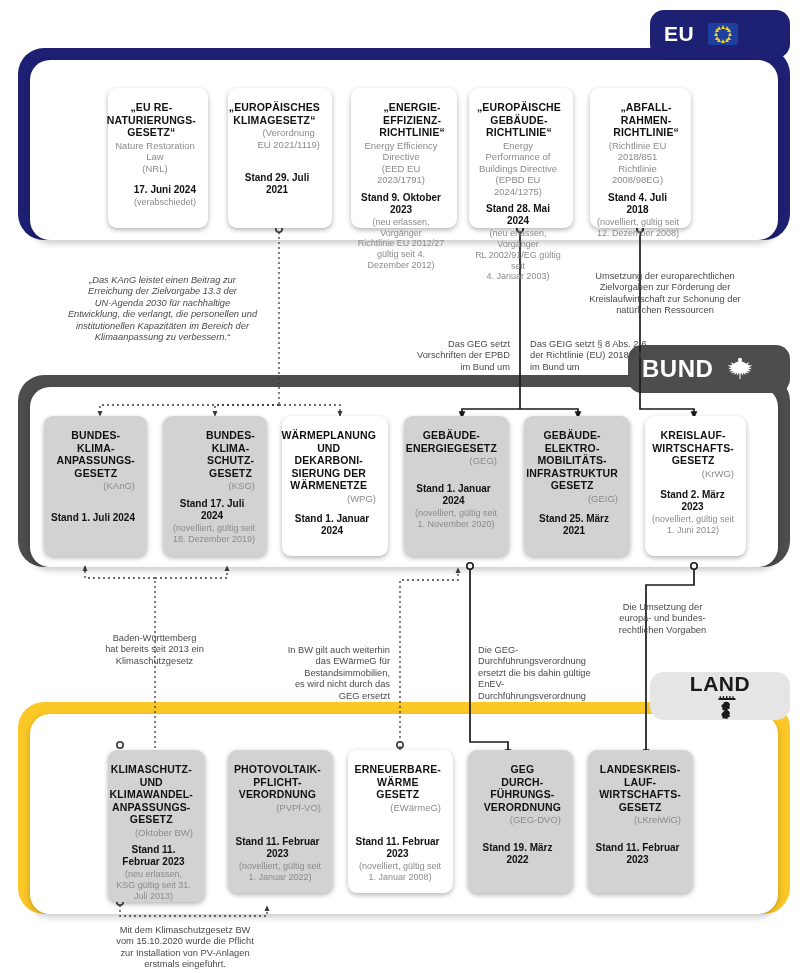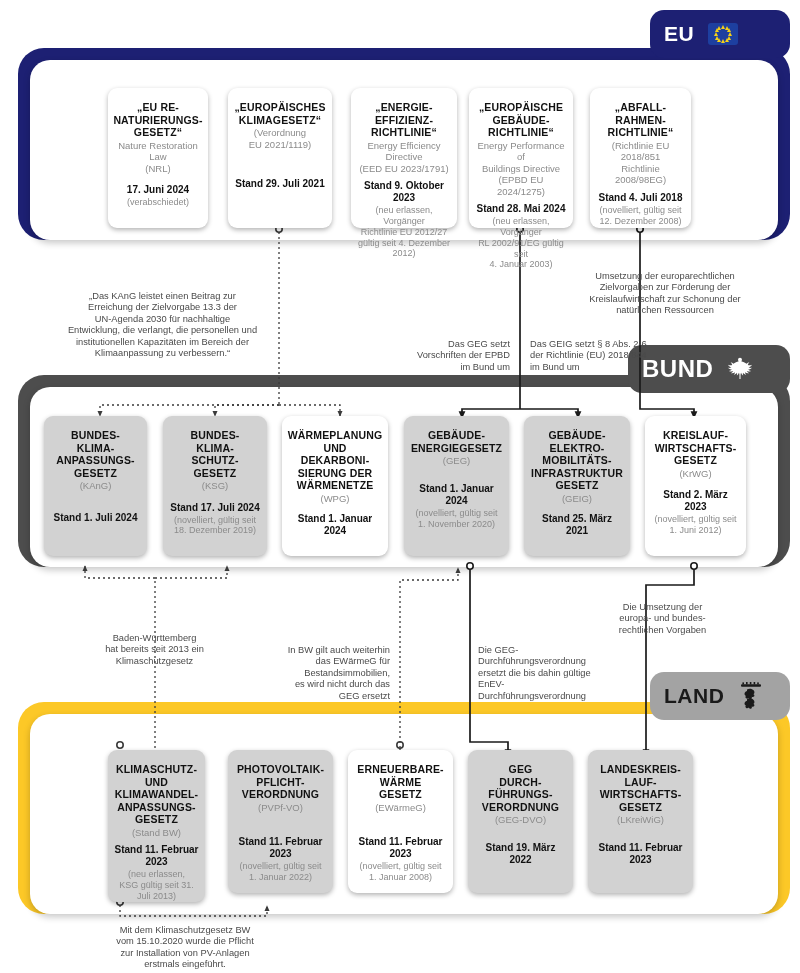--- a/index.html
+++ b/index.html
@@ -46,8 +46,8 @@
   
   .card{position:absolute;border-radius:9px;box-sizing:border-box;
         box-shadow:0 2px 5px rgba(0,0,0,0.30);
-        display:flex;flex-direction:column;align-items:center;
-        padding:13px 6px 10px 6px;z-index:6;text-align:center;}
+        display:flex;flex-direction:column;align-items:flex-end;
+        padding:13px 12px 10px 6px;z-index:6;text-align:center;}
   .card.white{background:#ffffff;}
   .card.grey{background:#d2d2d2;}
   .c-title{font-weight:bold;font-size:10.5px;line-height:12.6px;letter-spacing:.15px;color:#111;}

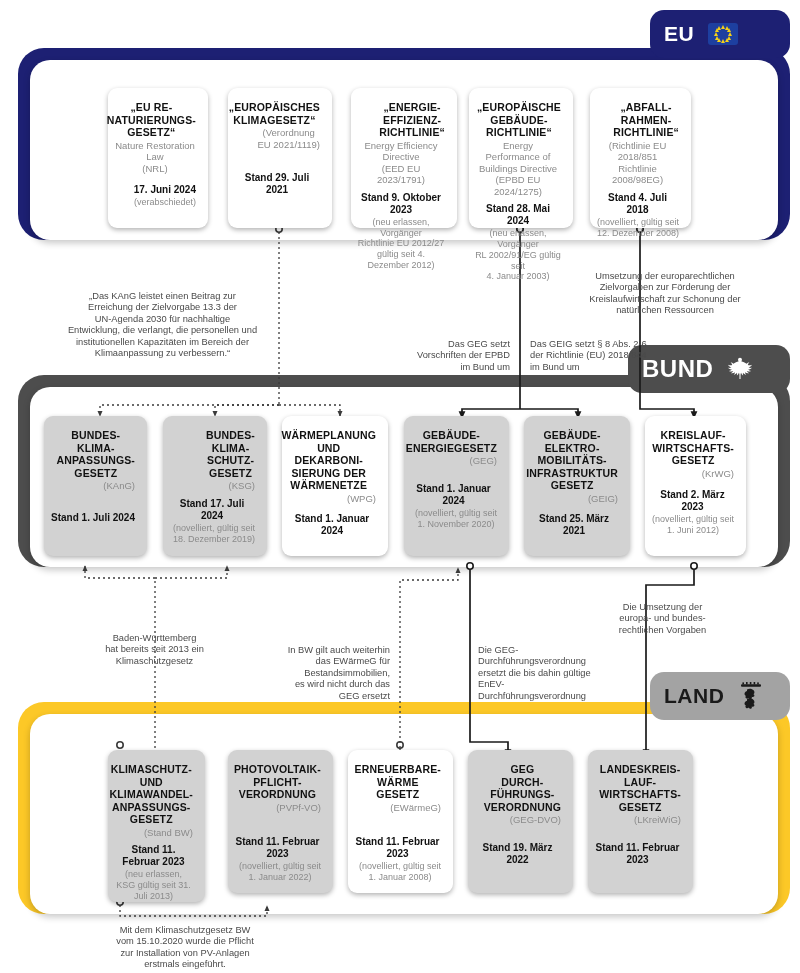--- a/index.html
+++ b/index.html
@@ -319,7 +319,7 @@
     <div class="c-spacer"></div>
   </div>
 
-  <div class="ann c" style="left:25px;top:291px;width:275px;">„Das KAnG leistet einen Beitrag zur<br>Erreichung der Zielvorgabe 13.3 der<br>UN-Agenda 2030 für nachhaltige<br>Entwicklung, die verlangt, die personellen und<br>institutionellen Kapazitäten im Bereich der<br>Klimaanpassung zu verbessern.“</div>
+  <div class="ann c" style="left:25px;top:275px;width:275px;font-style:italic;">„Das KAnG leistet einen Beitrag zur<br>Erreichung der Zielvorgabe 13.3 der<br>UN-Agenda 2030 für nachhaltige<br>Entwicklung, die verlangt, die personellen und<br>institutionellen Kapazitäten im Bereich der<br>Klimaanpassung zu verbessern.“</div>
 
   <div class="ann r" style="left:370px;top:339px;width:140px;">Das GEG setzt<br>Vorschriften der EPBD<br>im Bund um</div>
 

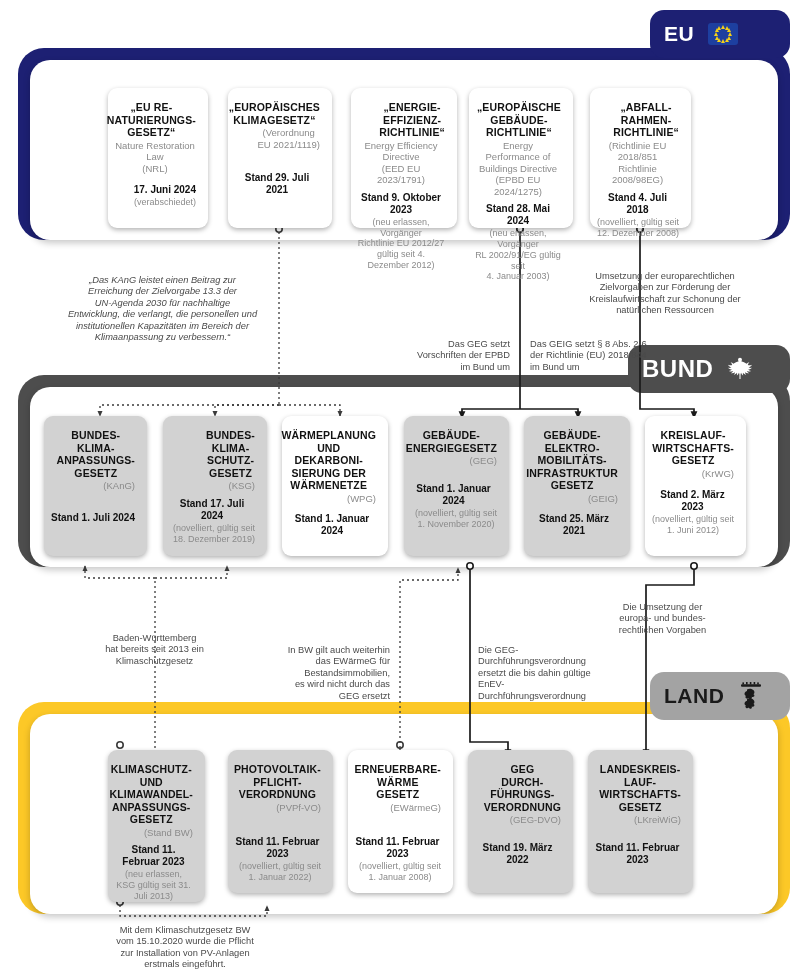--- a/index.html
+++ b/index.html
@@ -33,7 +33,7 @@
   .tab-eu .tab-label{color:#fff;font-size:21px;}
   .tab-bund{background:#4d4d4d;}
   .tab-bund .tab-label{color:#fff;font-size:24px;}
-  .tab-land{background:#a3a3a3;}
+  .tab-land{background:#e5e5e5;flex-direction:column;}
   .tab-land .tab-label{color:#1a1a1a;font-size:21px;}
 
   .eu-flag{width:30px;height:22px;background:#1d3fa0;border-radius:3px;position:relative;

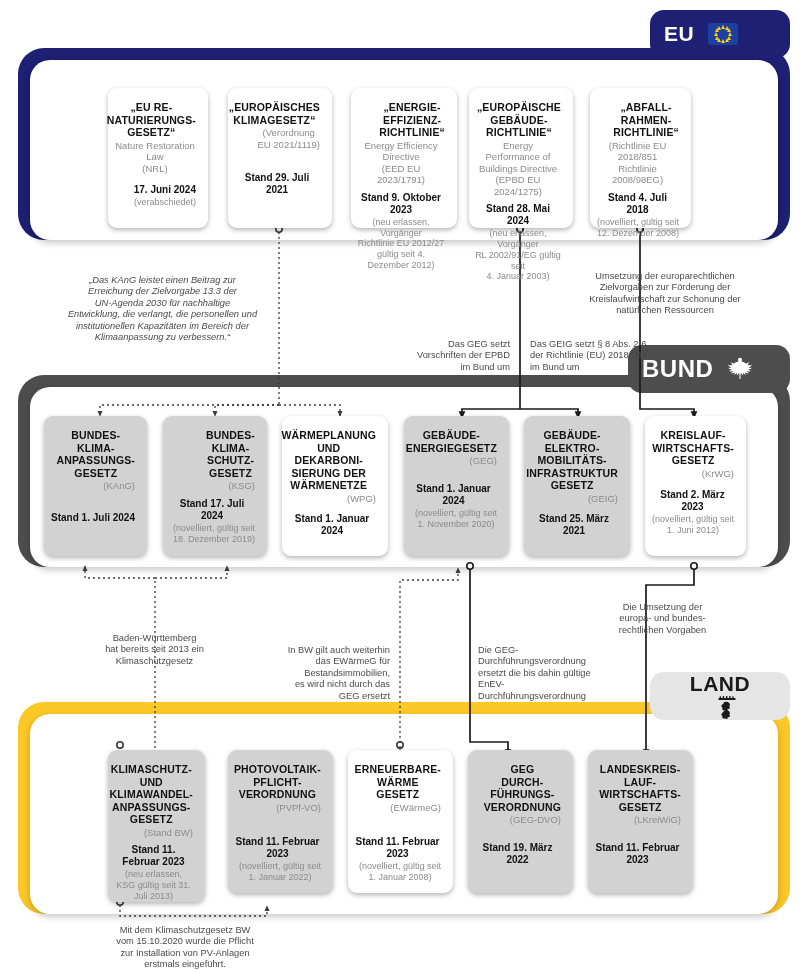--- a/index.html
+++ b/index.html
@@ -279,7 +279,7 @@
 
   <div class="card grey" style="left:108px;top:750px;width:97px;height:152px;">
     <div class="c-title">KLIMASCHUTZ-<br>UND<br>KLIMAWANDEL-<br>ANPASSUNGS-<br>GESETZ</div>
-    <div class="c-sub">(Stand BW)</div>
+    <div class="c-sub">(Oktober BW)</div>
     <div class="c-spacer"></div>
     <div class="c-date">Stand 11. Februar 2023</div>
     <div class="c-note">(neu erlassen,<br>KSG gültig seit 31. Juli 2013)</div>

